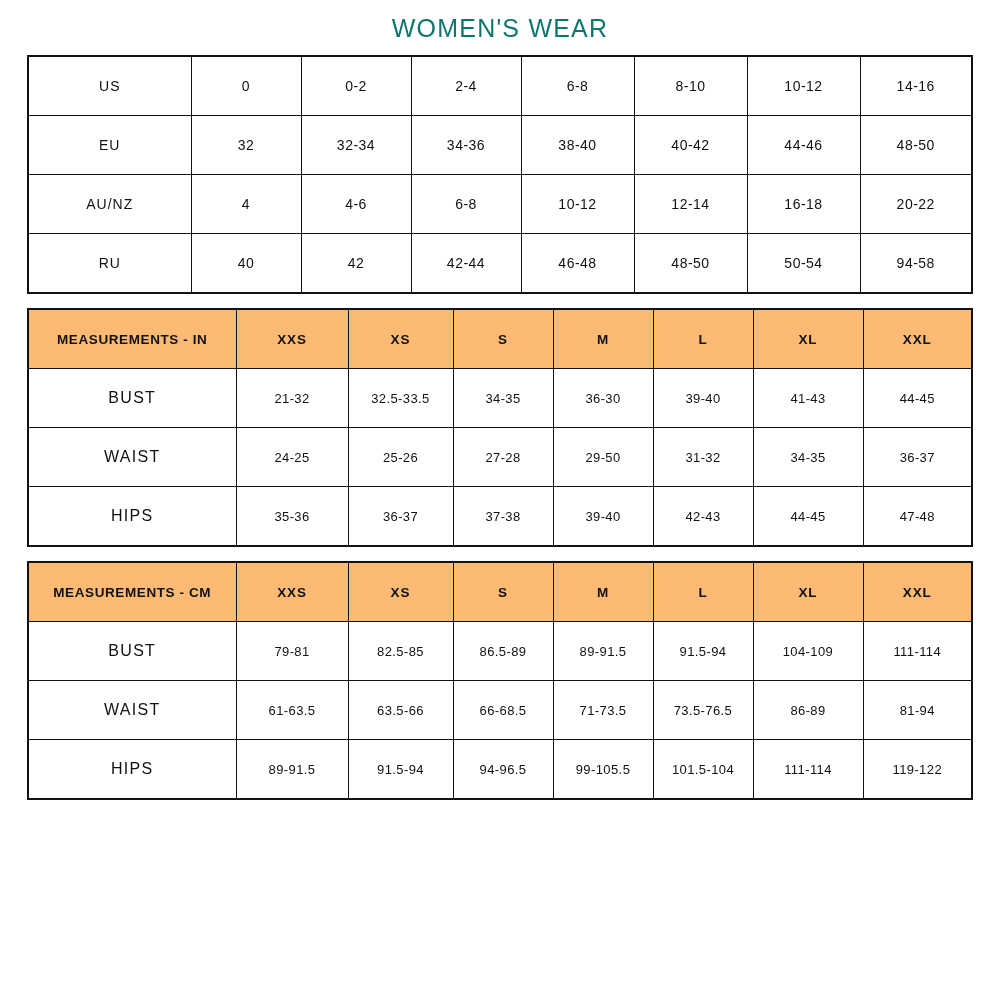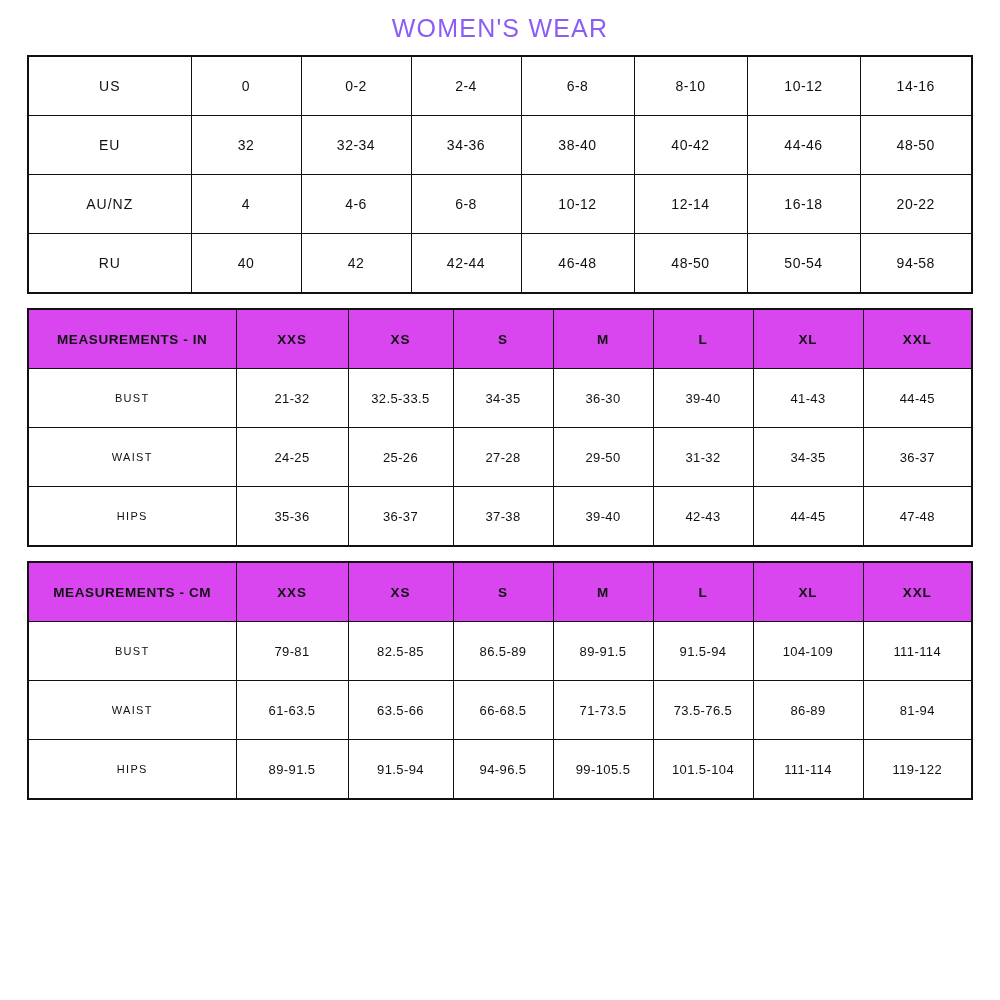--- a/index.html
+++ b/index.html
@@ -25,7 +25,7 @@
     font-size: 25px;
     font-weight: 400;
     letter-spacing: 1.2px;
-    color: #8b5cf6;
+    color: #0f766e;
     padding: 14px 0 12px 0;
     margin: 0;
   }

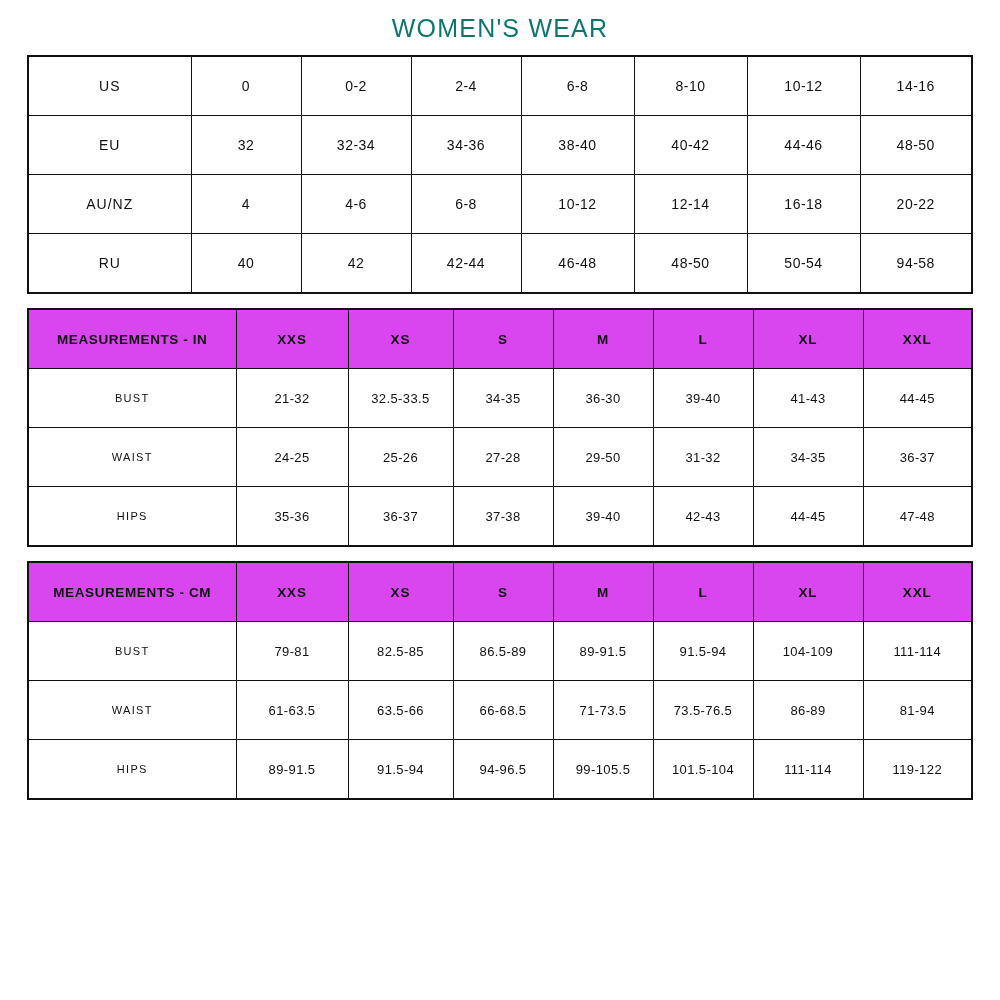--- a/index.html
+++ b/index.html
@@ -70,7 +70,7 @@
     margin-top: 14px;
   }
   .meas th {
-    background: #d946ef;
+    background: #fdba74;
     font-weight: bold;
     font-size: 13.5px;
     letter-spacing: 0.9px;

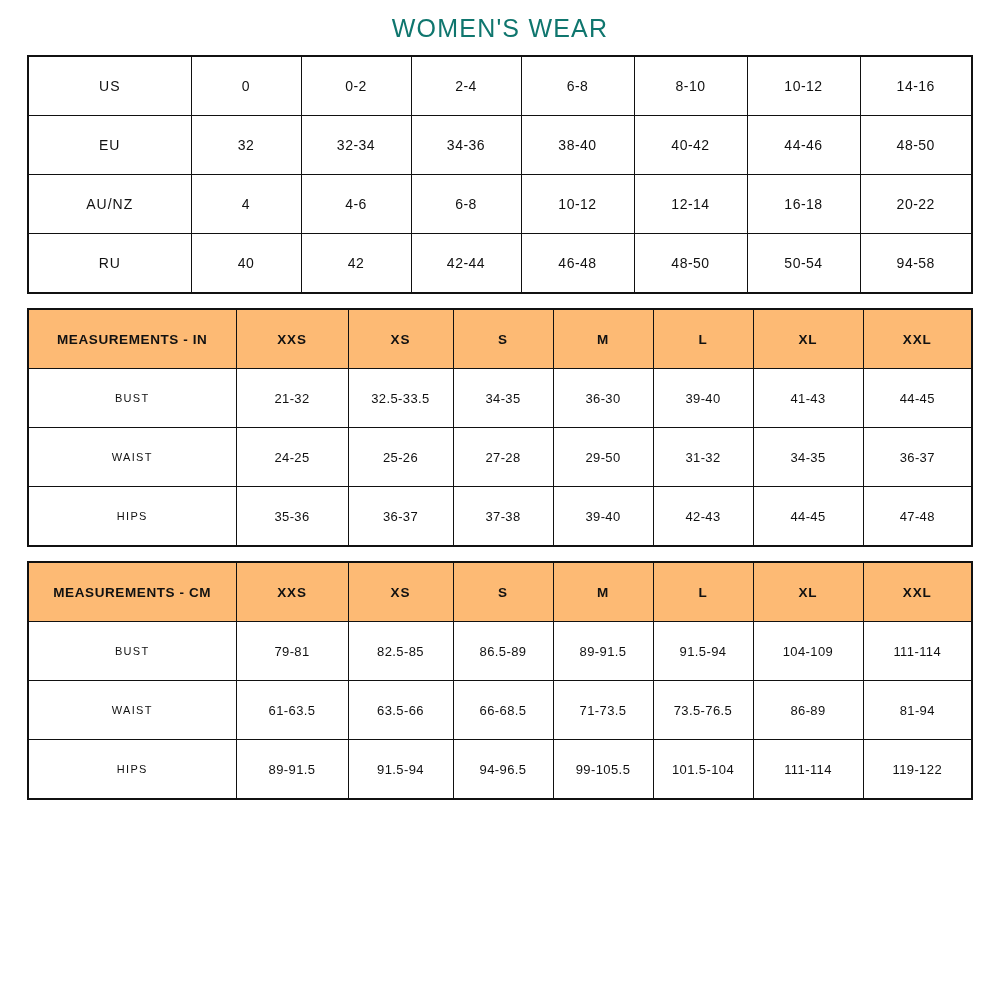--- a/index.html
+++ b/index.html
@@ -85,7 +85,7 @@
     letter-spacing: 0.4px;
   }
   .meas td.rowlabel {
-    font-size: 11px;
+    font-size: 16px;
     letter-spacing: 1.3px;
     text-align: center;
   }

